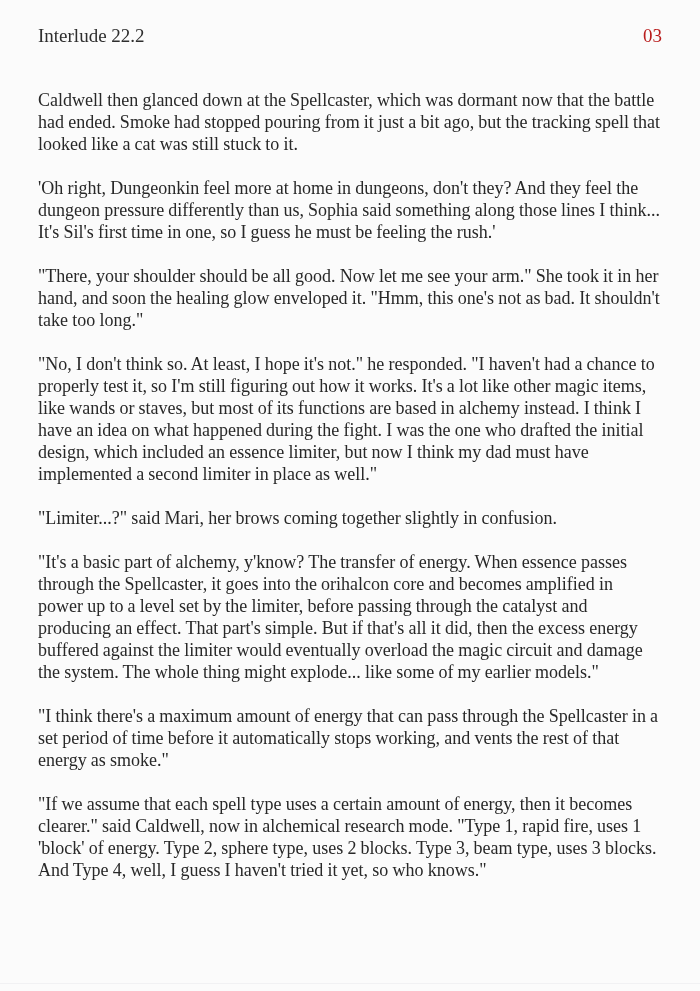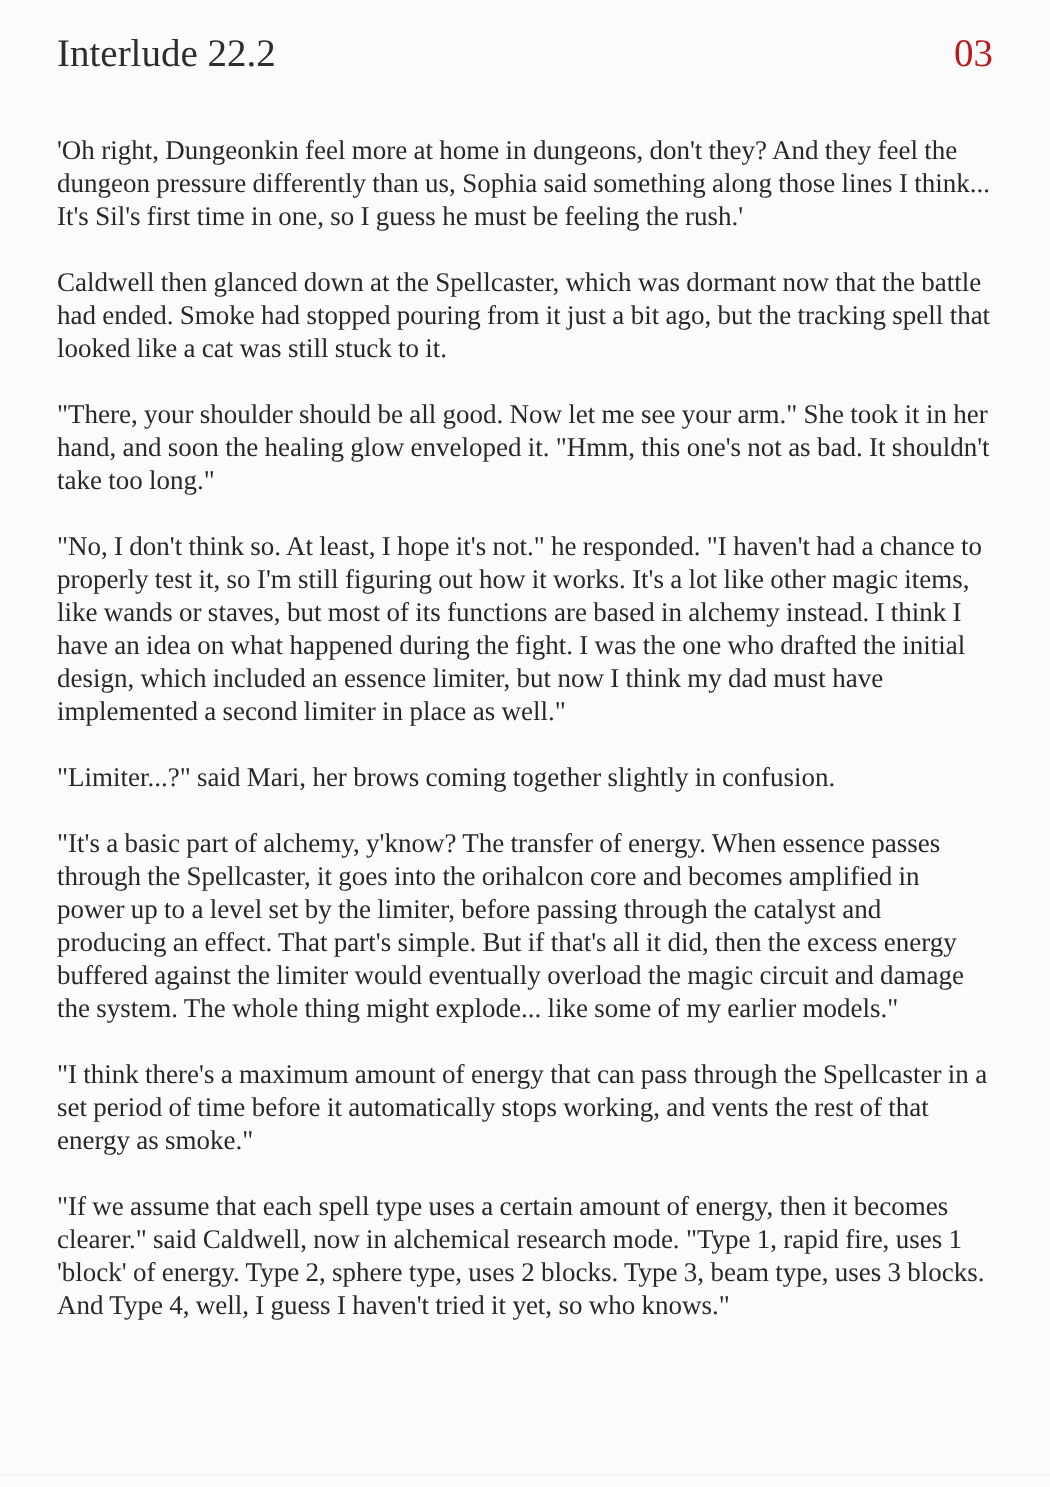--- a/index.html
+++ b/index.html
@@ -22,7 +22,7 @@
     display: flex;
     justify-content: space-between;
     align-items: baseline;
-    font-size: 26px;
+    font-size: 19px;
     line-height: 24px;
     color: #2e2e2e;
   }

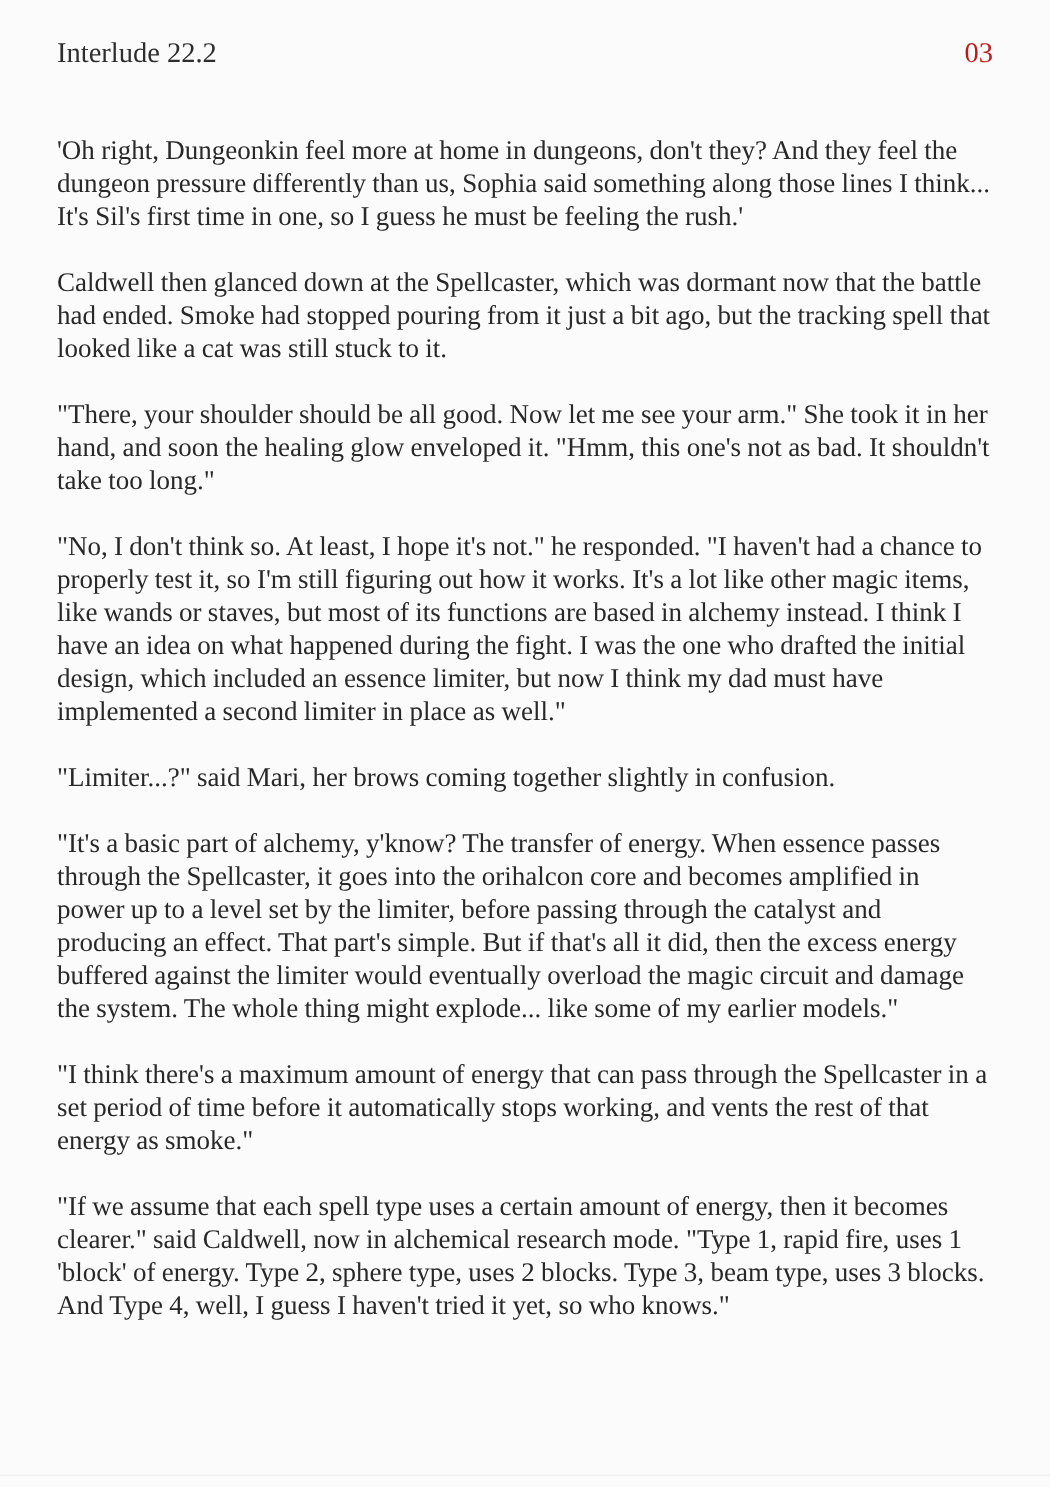--- a/index.html
+++ b/index.html
@@ -62,8 +62,8 @@
   </div>
 
   <div class="page-content">
+    <p>Caldwell then glanced down at the Spellcaster, which was dormant now that the battle had ended. Smoke had stopped pouring from it just a bit ago, but the tracking spell that looked like a cat was still stuck to it.</p>
     <p>'Oh right, Dungeonkin feel more at home in dungeons, don't they? And they feel the dungeon pressure differently than us, Sophia said something along those lines I think... It's Sil's first time in one, so I guess he must be feeling the rush.'</p>
-    <p>Caldwell then glanced down at the Spellcaster, which was dormant now that the battle had ended. Smoke had stopped pouring from it just a bit ago, but the tracking spell that looked like a cat was still stuck to it.</p>
     <p>"There, your shoulder should be all good. Now let me see your arm." She took it in her hand, and soon the healing glow enveloped it. "Hmm, this one's not as bad. It shouldn't take too long."</p>
     <p>"No, I don't think so. At least, I hope it's not." he responded. "I haven't had a chance to properly test it, so I'm still figuring out how it works. It's a lot like other magic items, like wands or staves, but most of its functions are based in alchemy instead. I think I have an idea on what happened during the fight. I was the one who drafted the initial design, which included an essence limiter, but now I think my dad must have implemented a second limiter in place as well."</p>
     <p>"Limiter...?" said Mari, her brows coming together slightly in confusion.</p>

